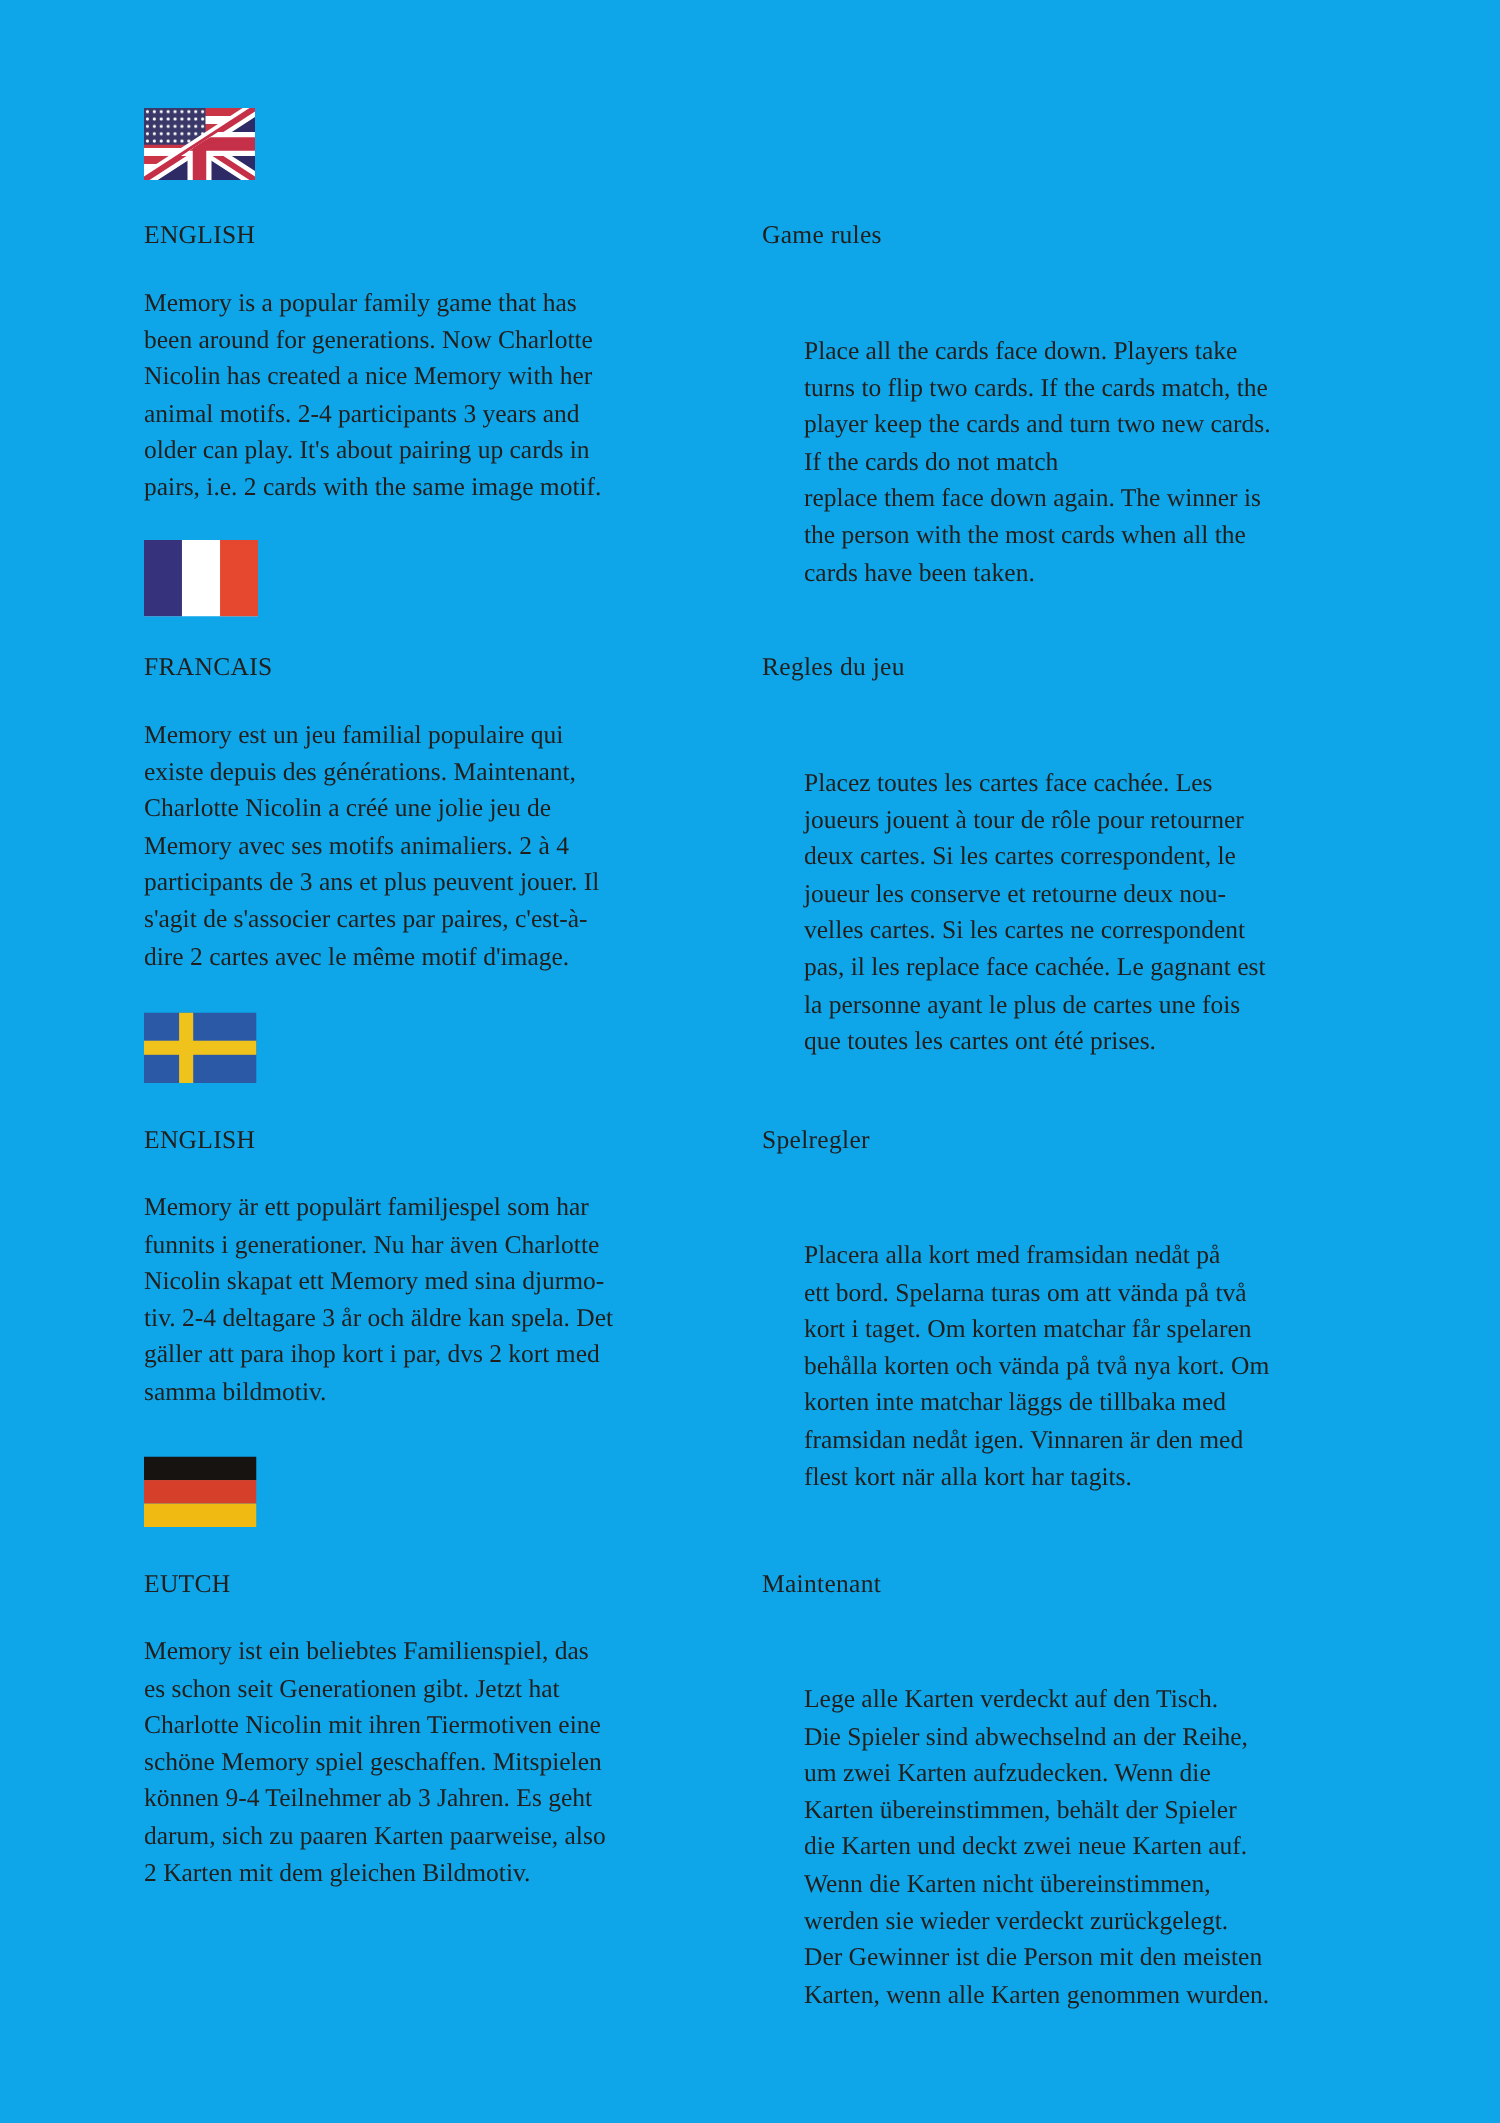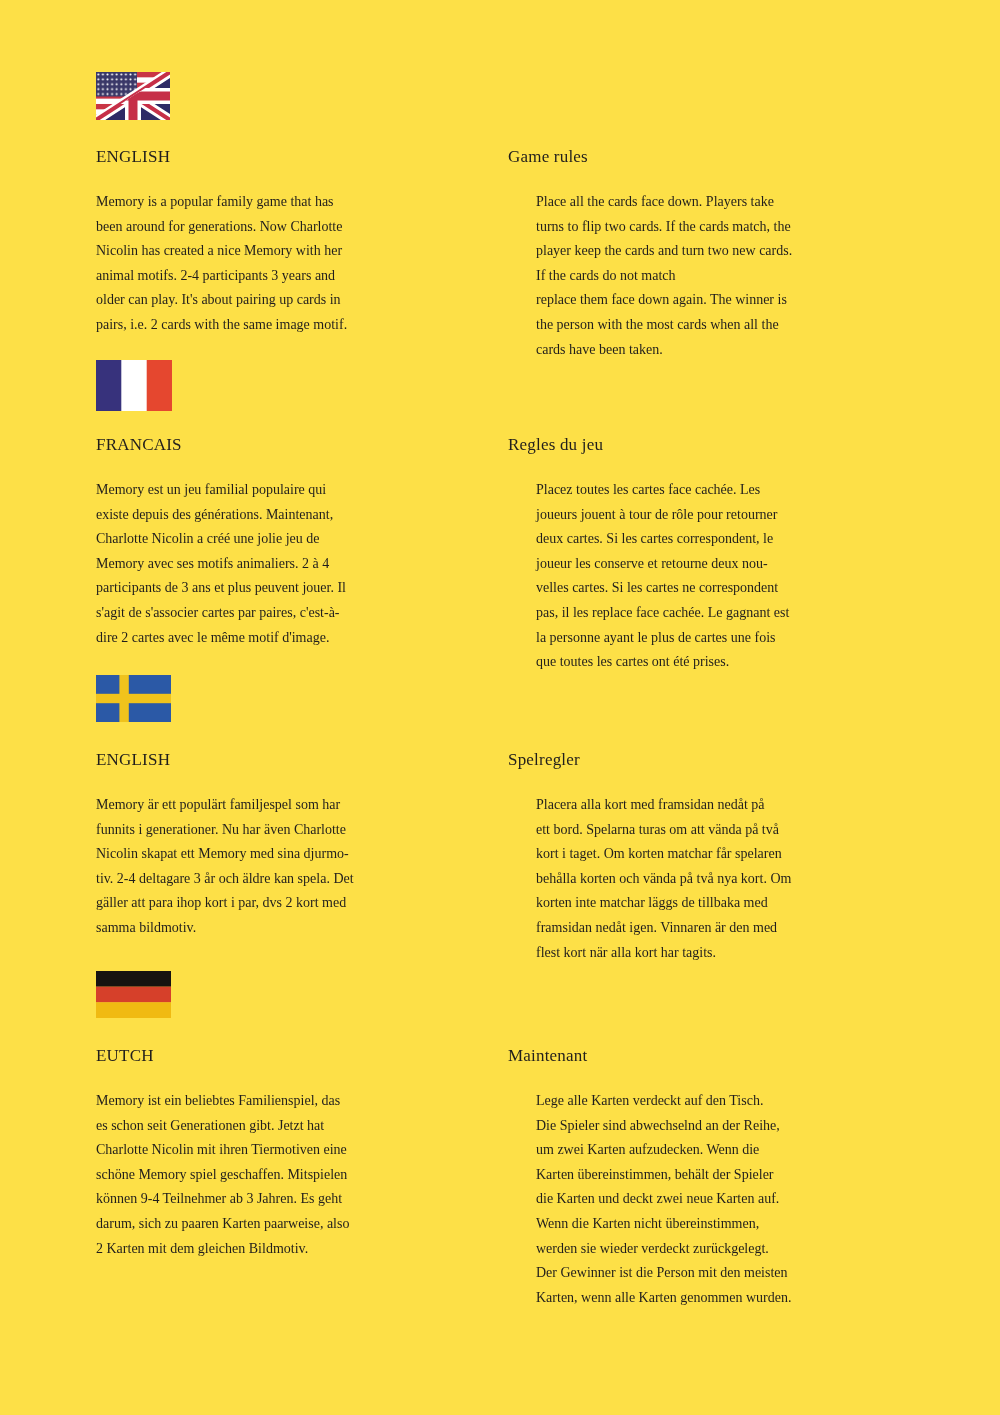--- a/index.html
+++ b/index.html
@@ -17,7 +17,7 @@
   .page {
     position: absolute;
     inset: 0;
-    background: #fde047;
+    background: #0ea5e9;
   }
   .lang-section {
     position: absolute;

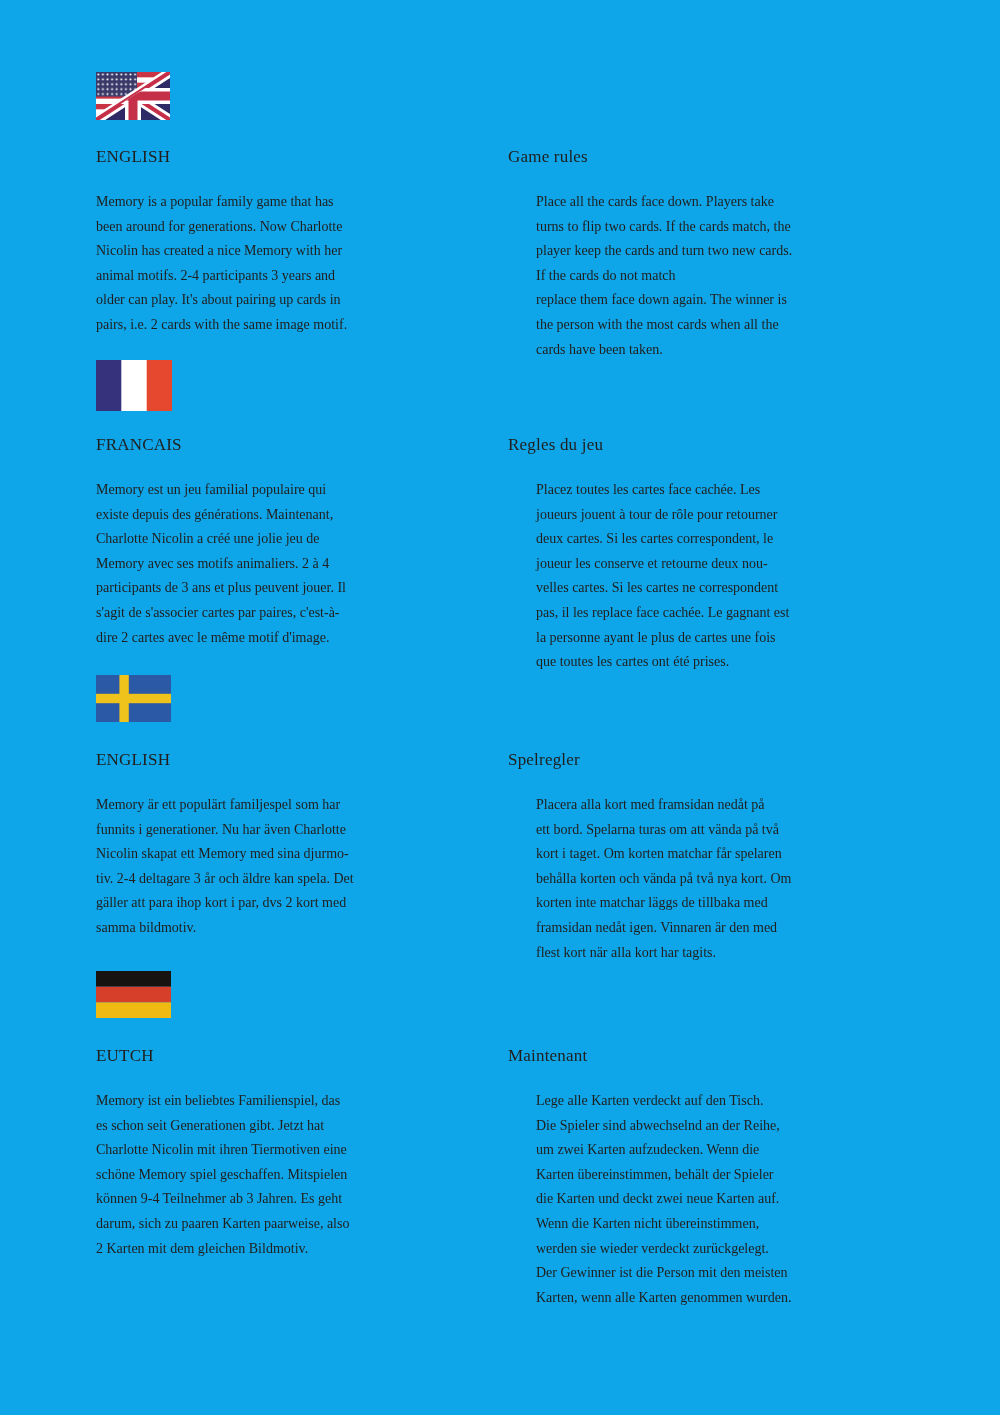--- a/index.html
+++ b/index.html
@@ -48,7 +48,7 @@
     top: 118px;
     margin: 0;
     width: 430px;
-    font-size: 14px;
+    font-size: 17px;
     line-height: 24.6px;
     white-space: pre-line;
   }

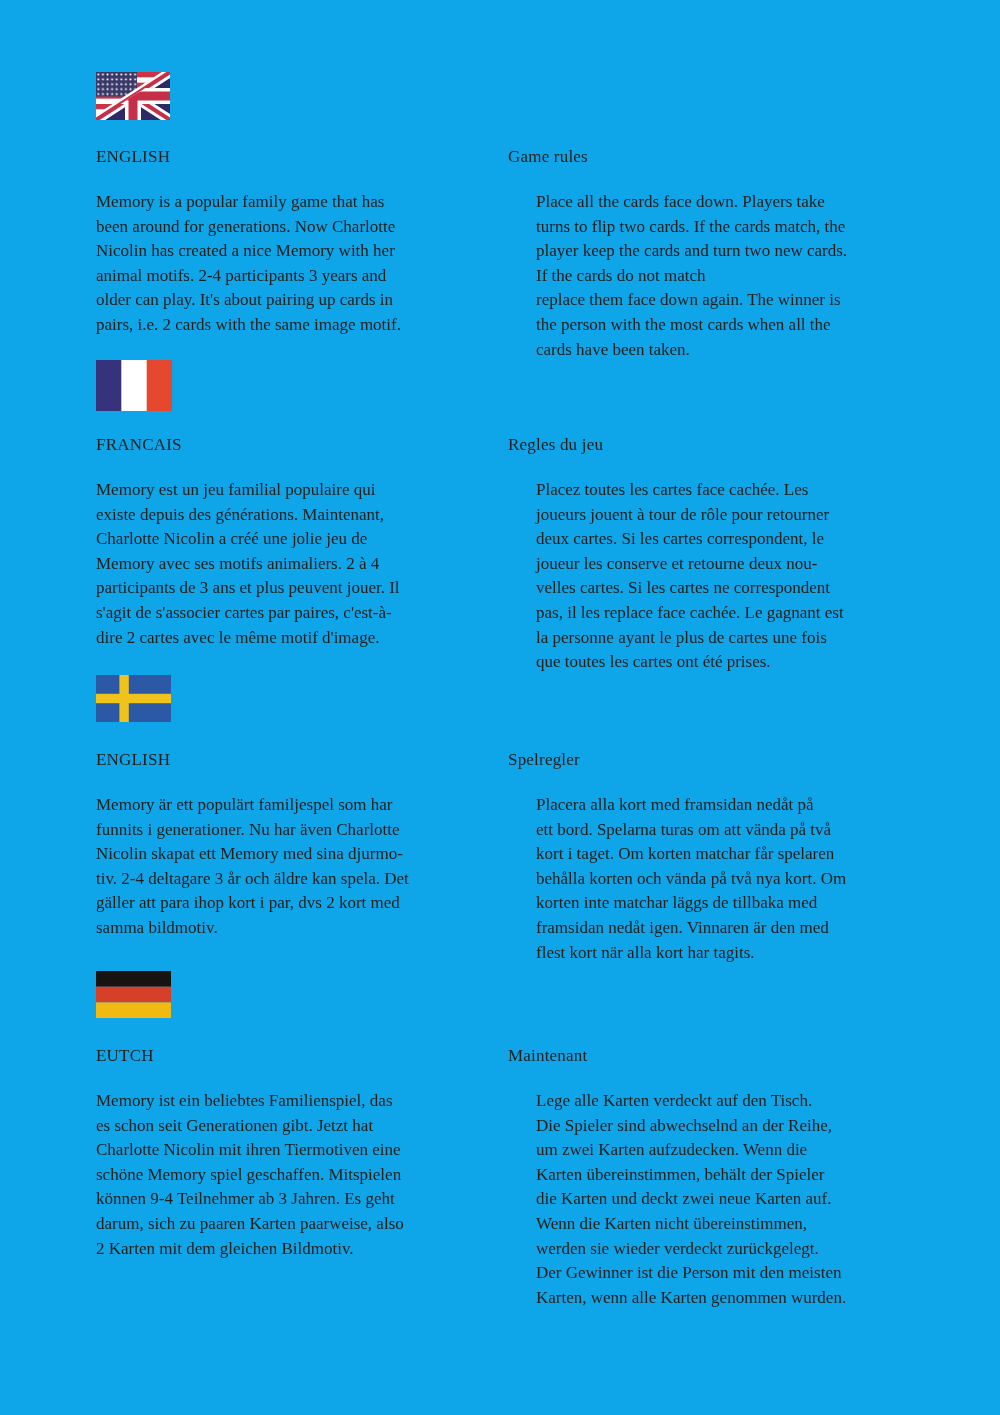--- a/index.html
+++ b/index.html
@@ -53,7 +53,7 @@
     white-space: pre-line;
   }
   .body-text.left  { left: 96px; }
-  .body-text.right { left: 536px; }
+  .body-text.right { left: 536px; margin-top: 32px; }
 
   .sec-english  { top: 72px; }
   .sec-francais { top: 360px; }

